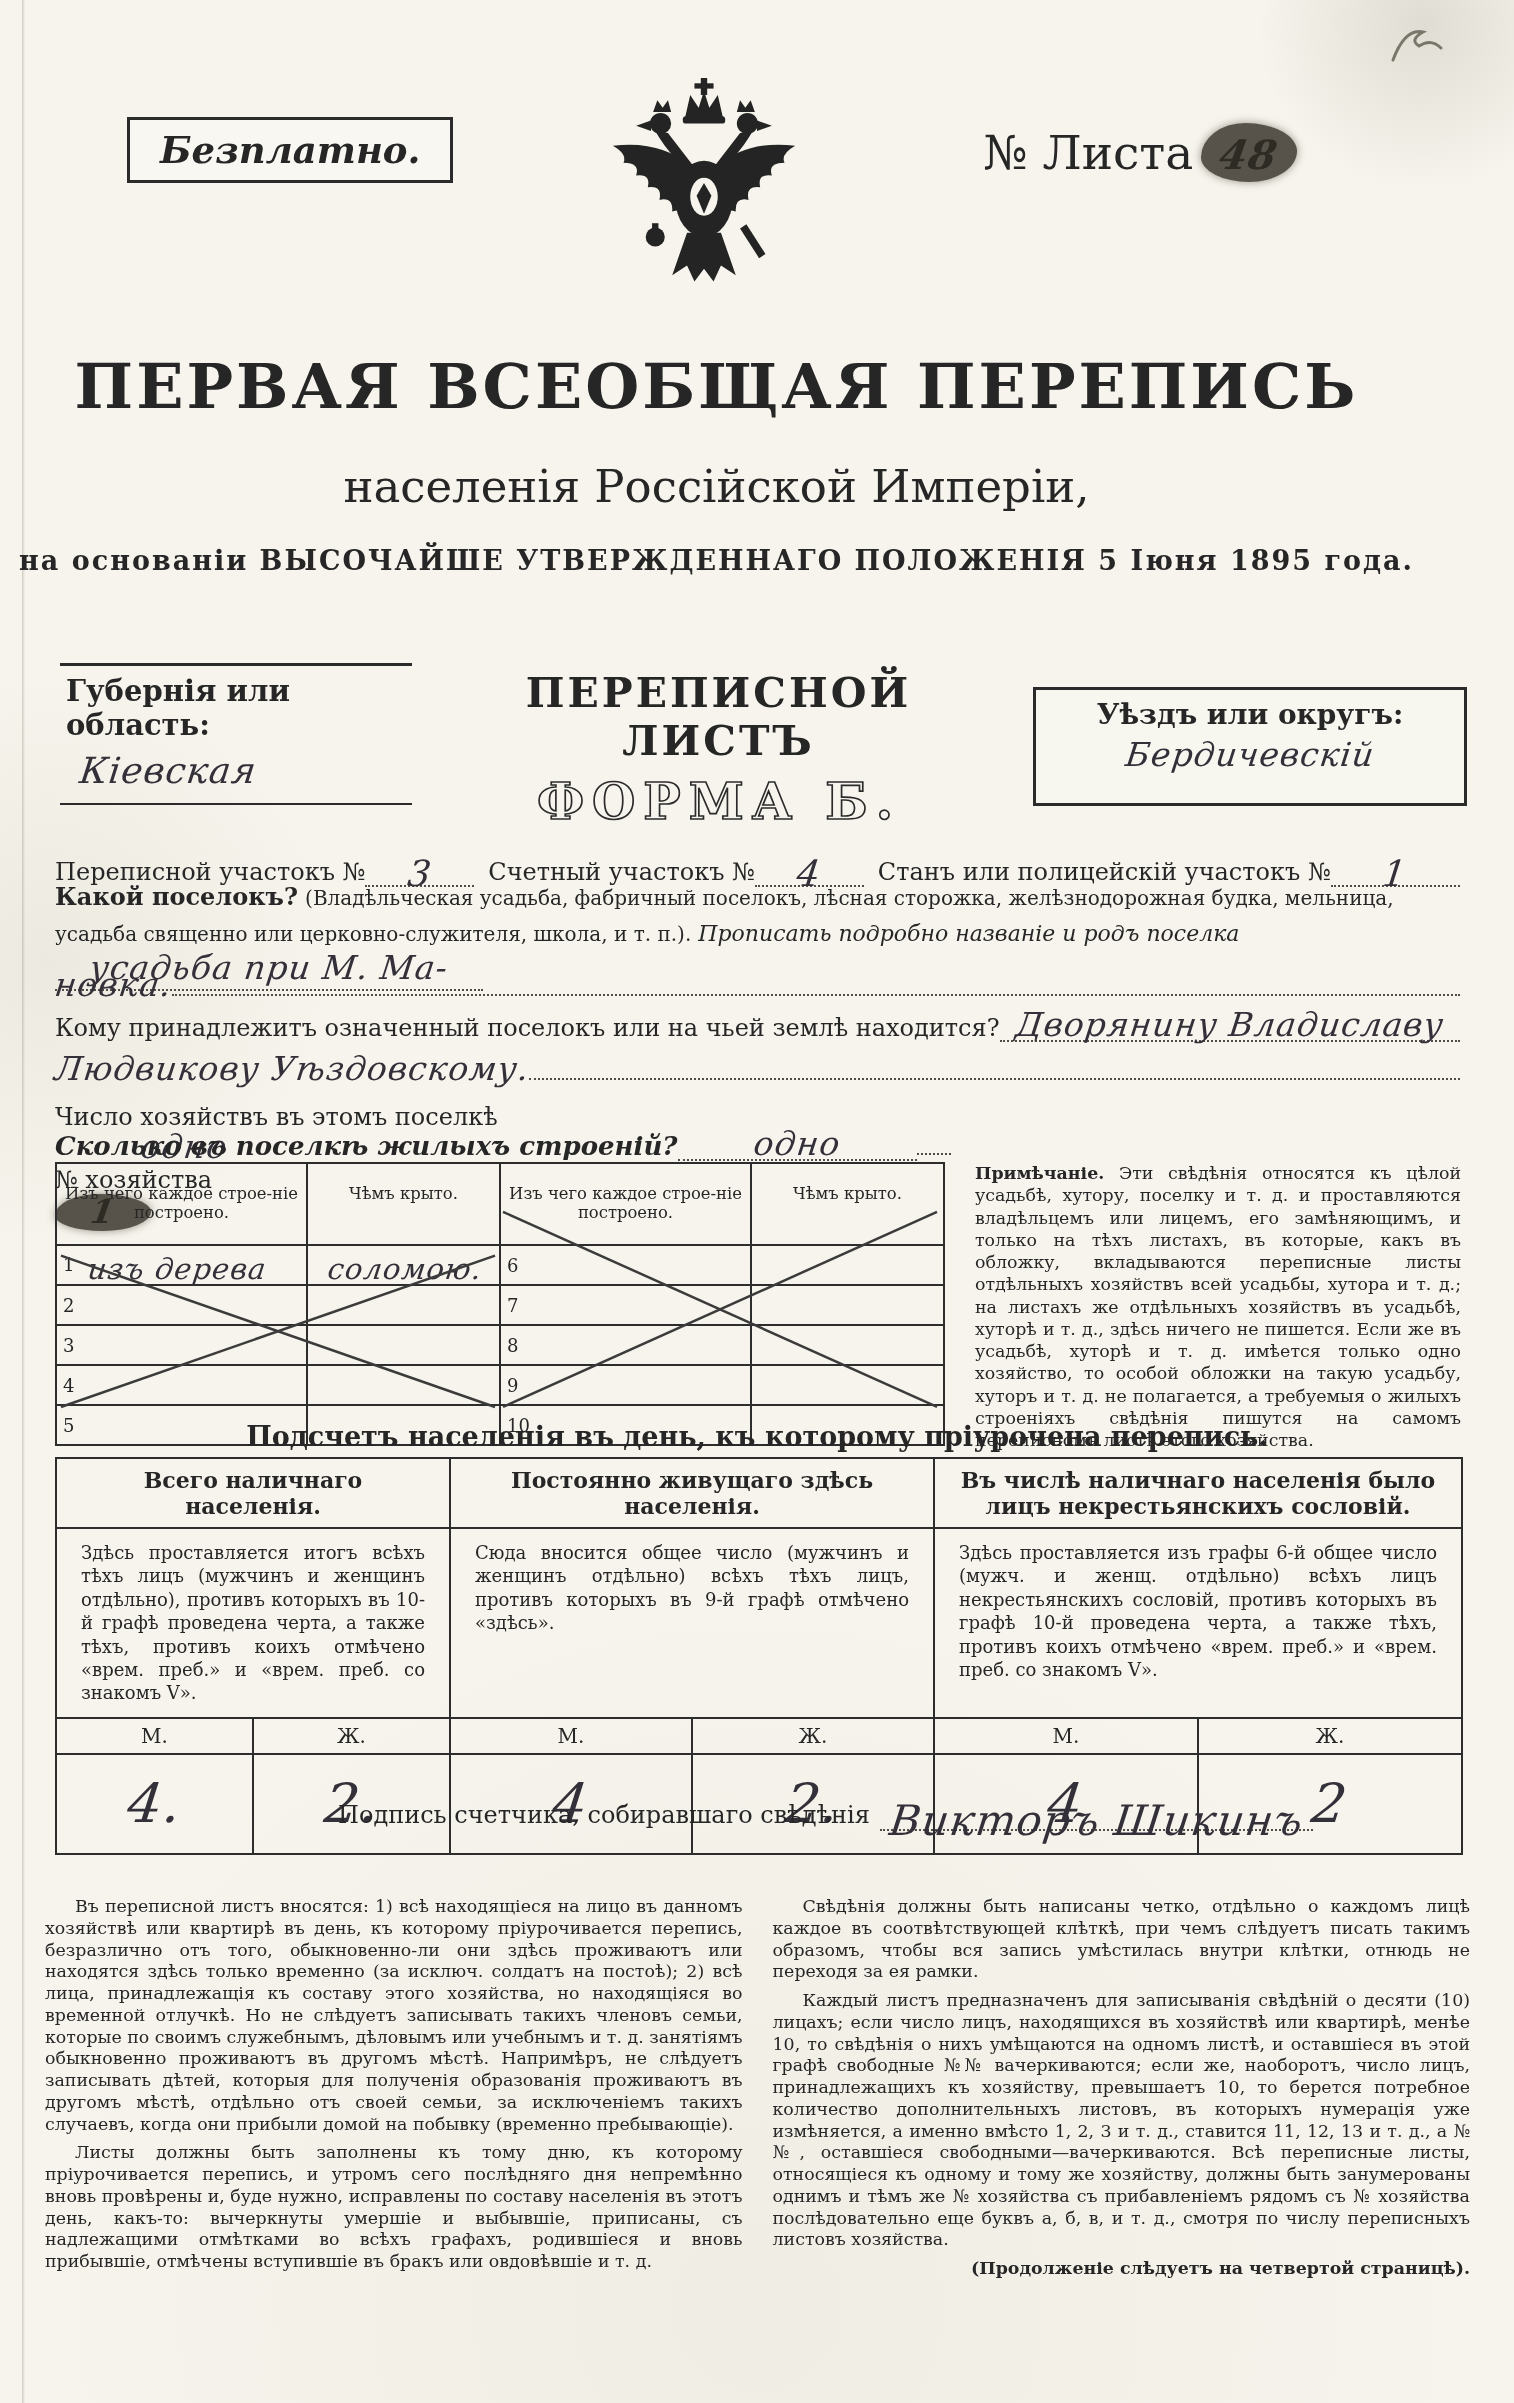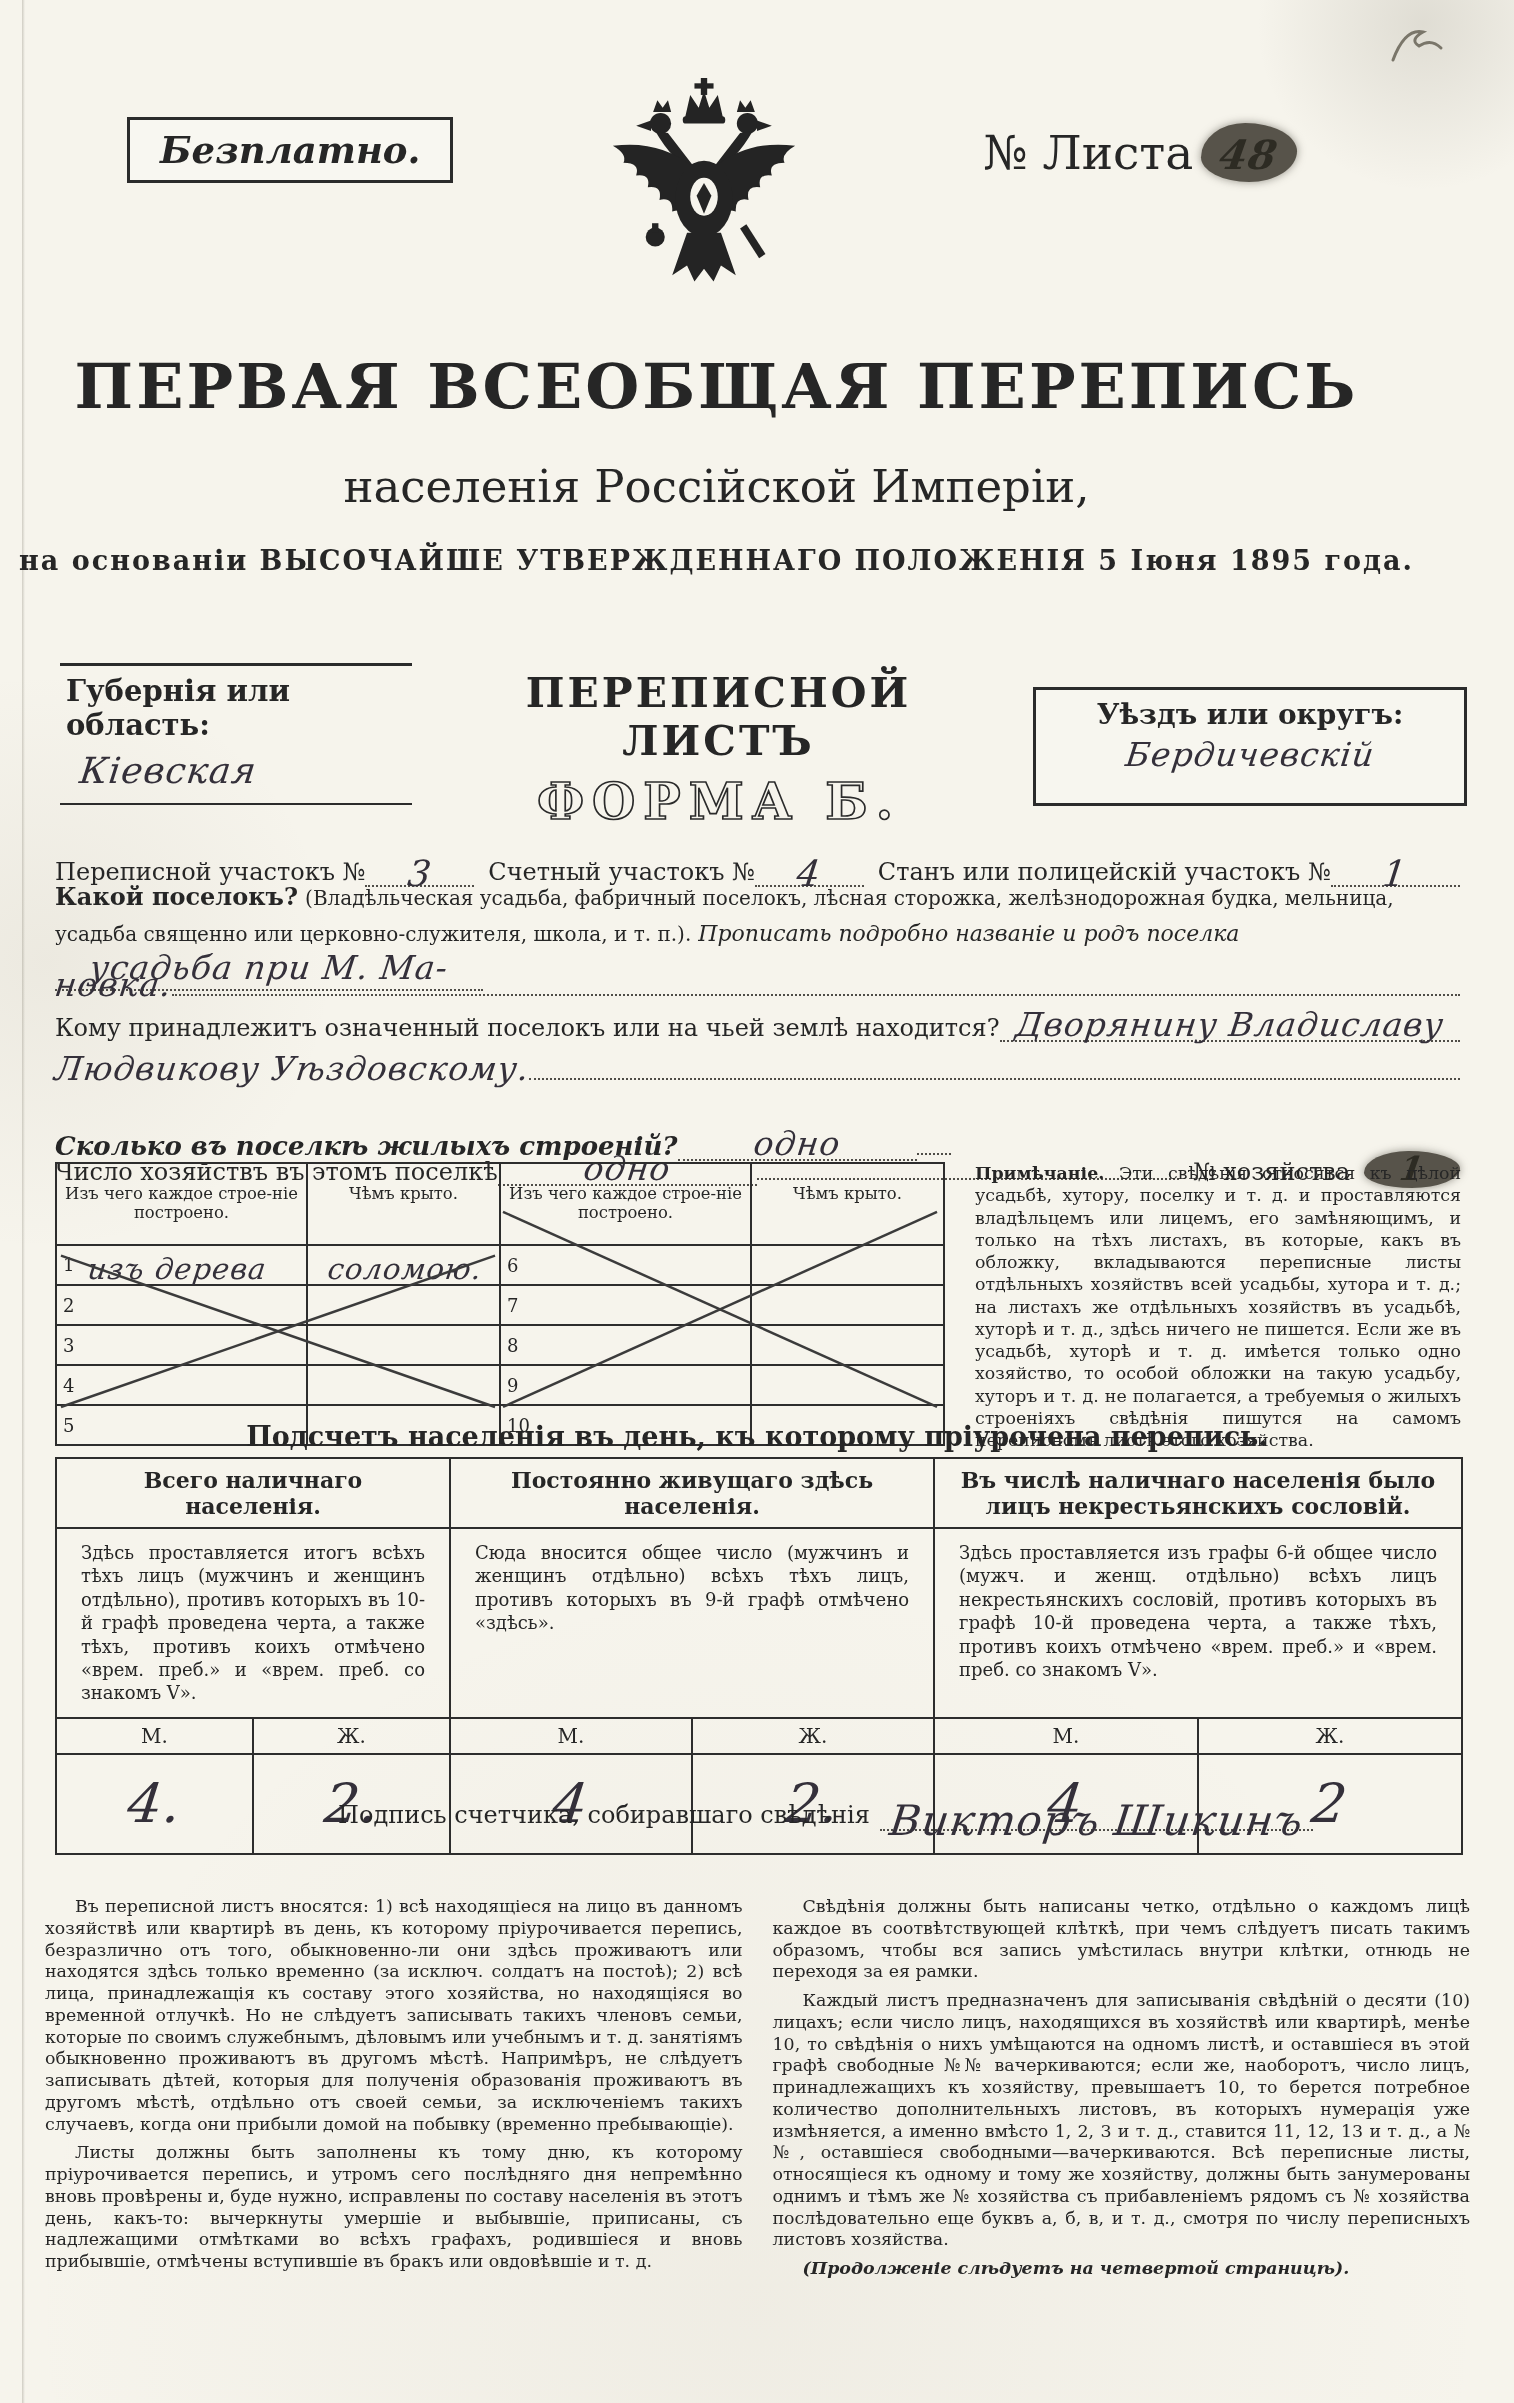--- a/index.html
+++ b/index.html
@@ -66,7 +66,7 @@
 
   .owner1{top:1009px;}
   .owner2{top:1053px;}
-  .households{top:1151px;}
+  .households{top:1103px;flex-direction:column;}
   .bcount{top:1128px;width:896px;}
   .bcount .lbl{font-weight:bold;font-style:italic;font-size:26px;}
 

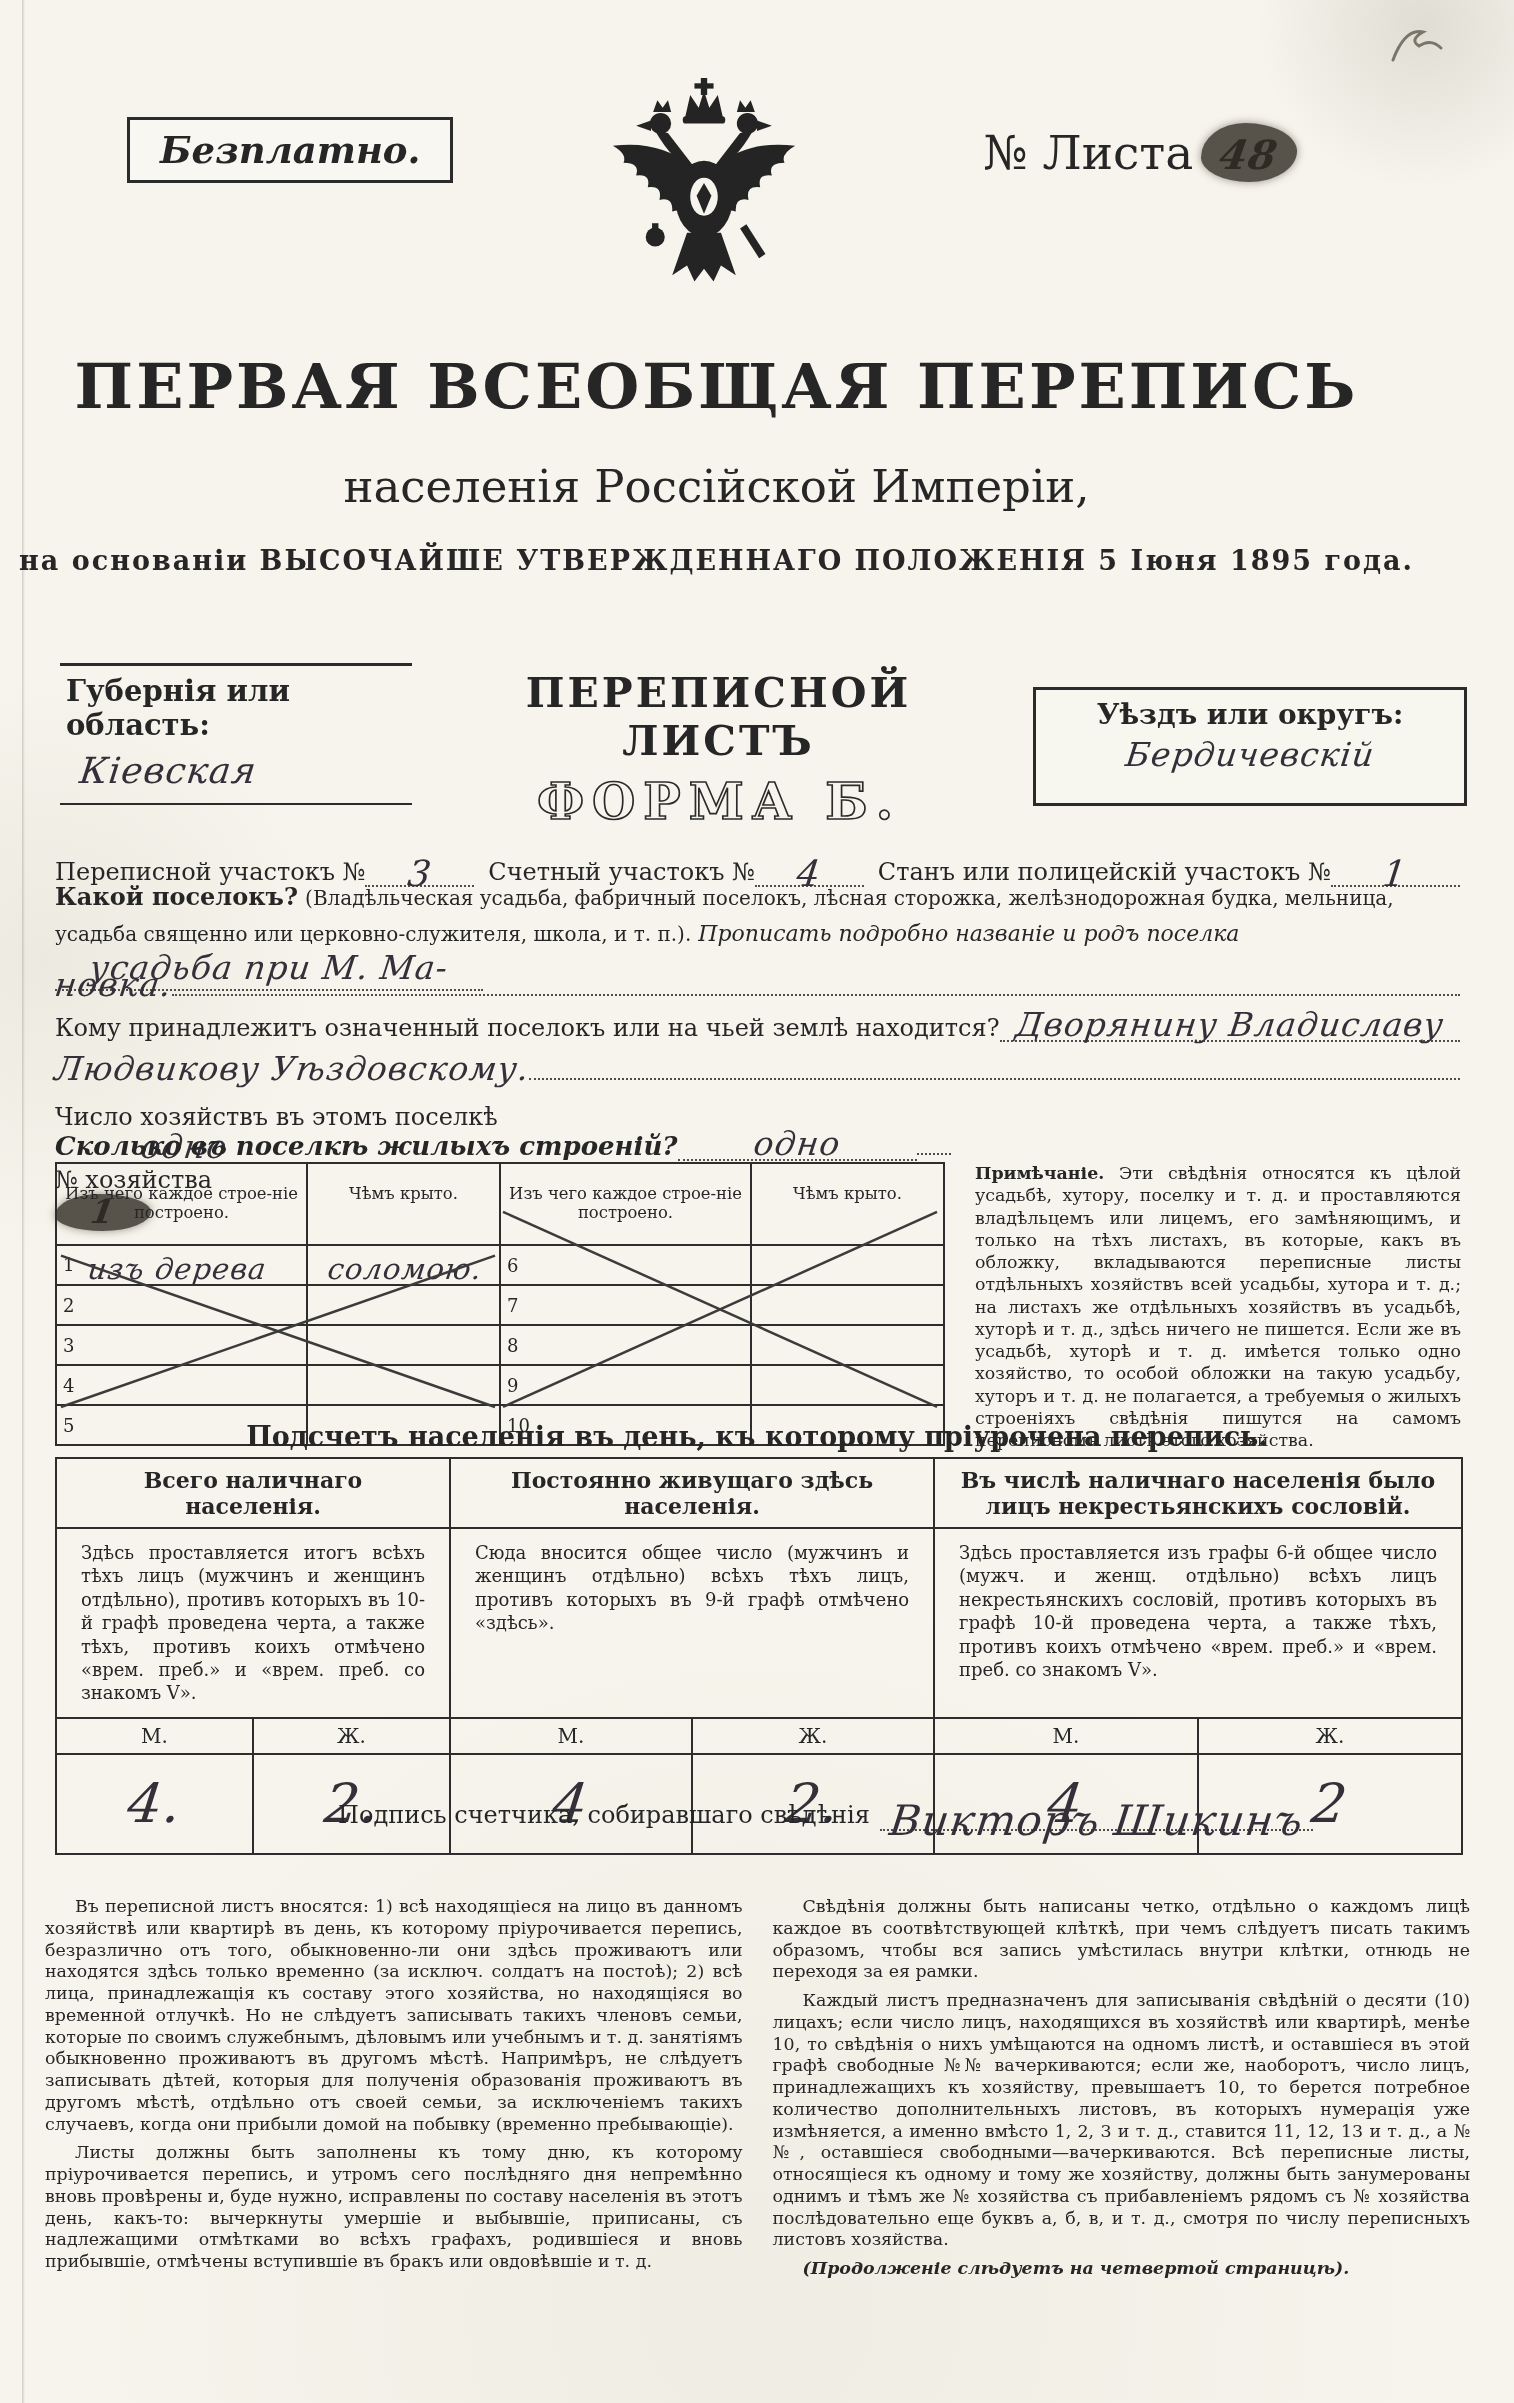--- a/index.html
+++ b/index.html
@@ -94,7 +94,7 @@
   .rules{position:absolute;left:45px;top:1896px;width:1425px;display:flex;gap:30px;font-size:17.4px;line-height:1.25;}
   .rcol{flex:1;text-align:justify;}
   .rcol p{margin:0 0 7px;text-indent:30px;}
-  .cont{font-style:italic;font-weight:bold;}
+  .cont{text-align:right;font-weight:bold;}
 </style>
 </head>
 <body>

